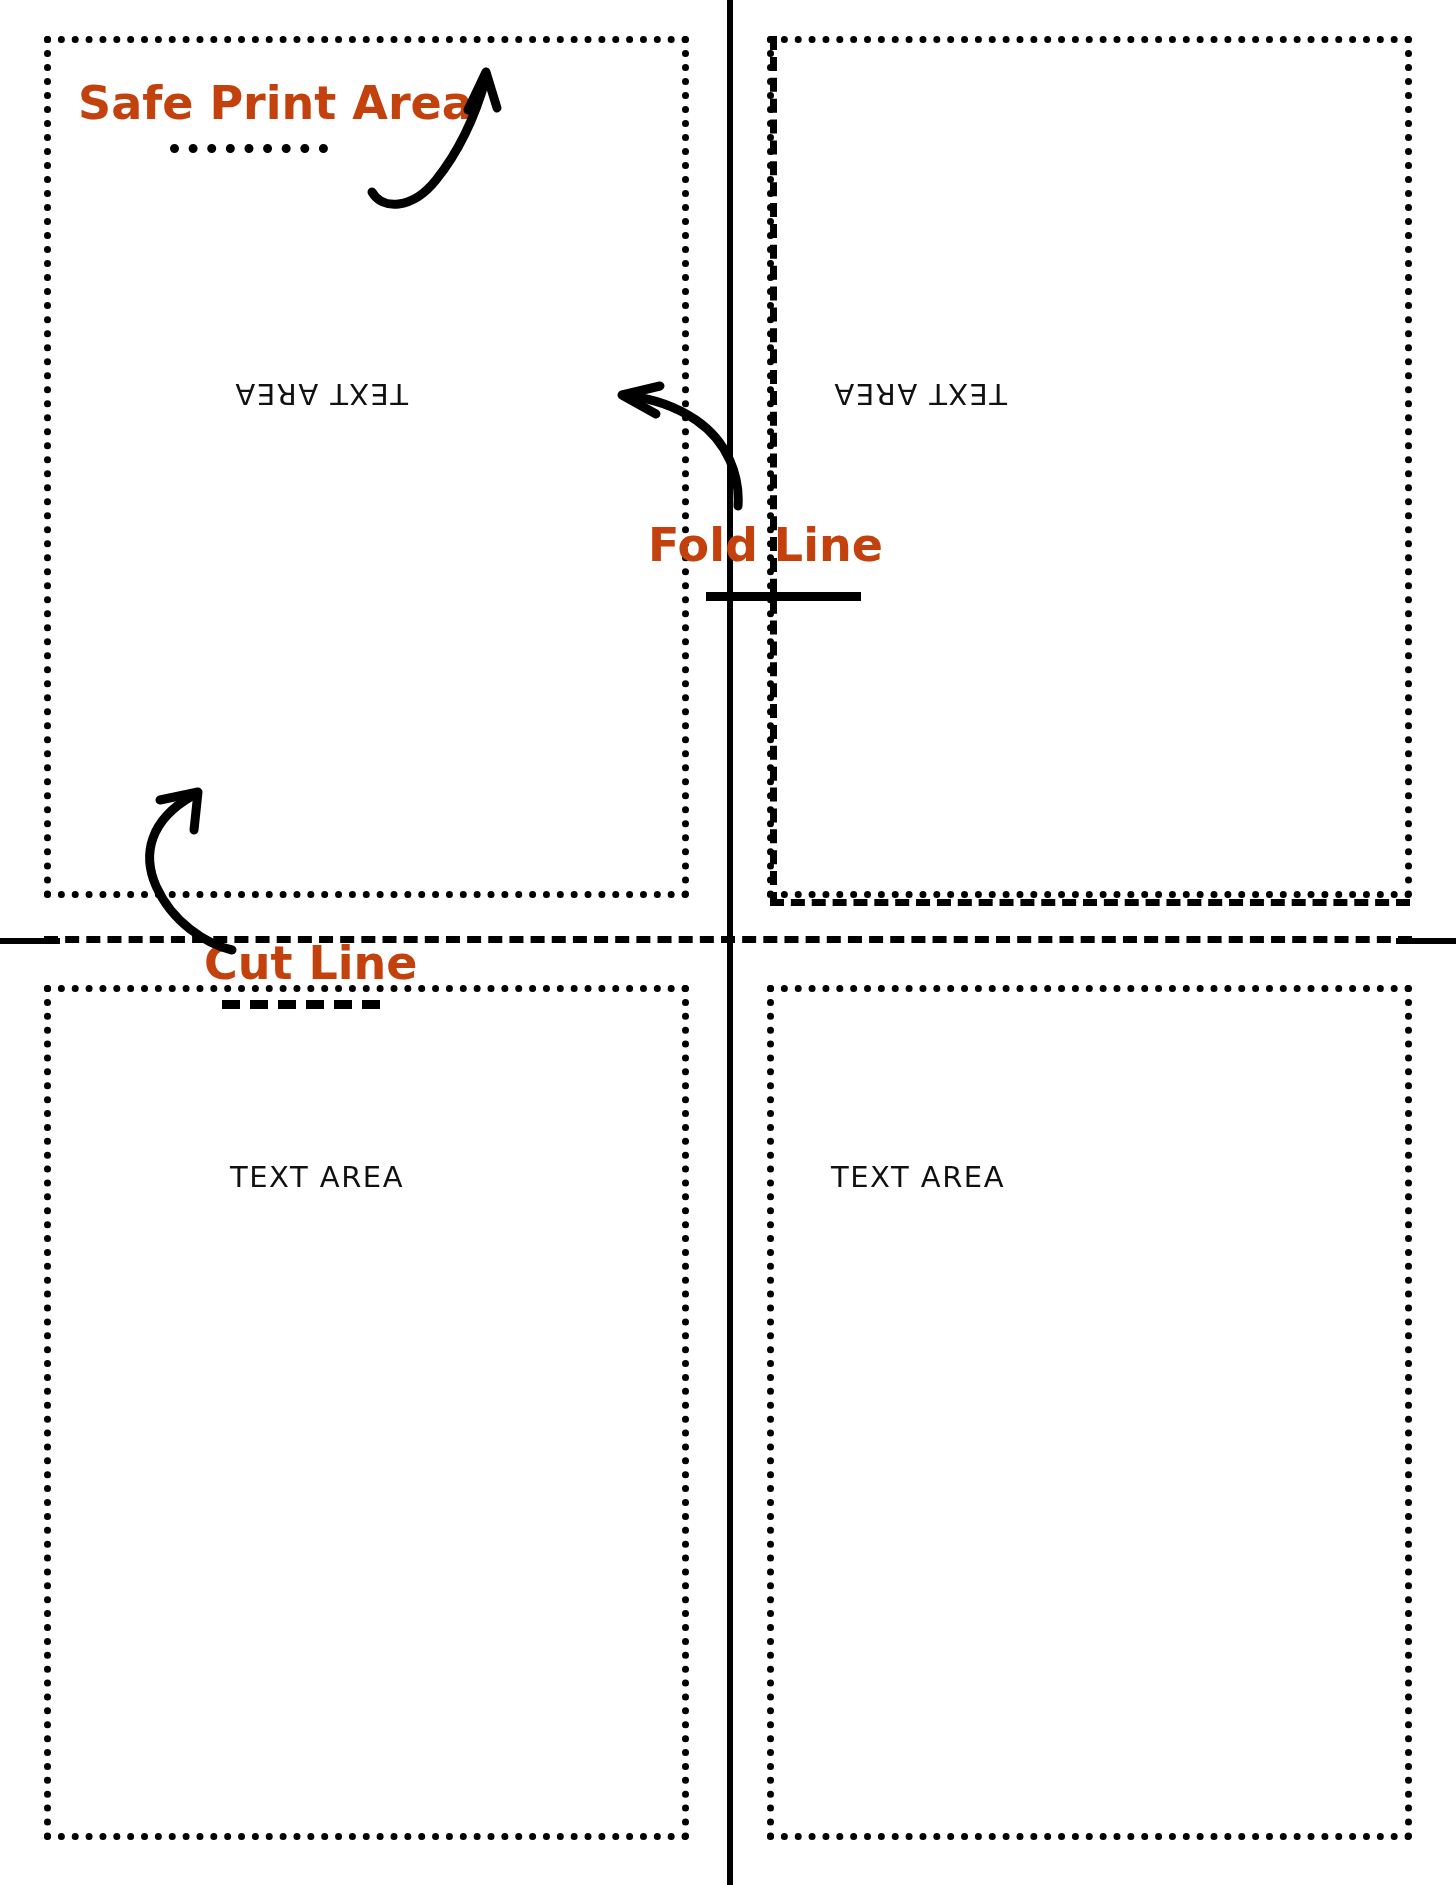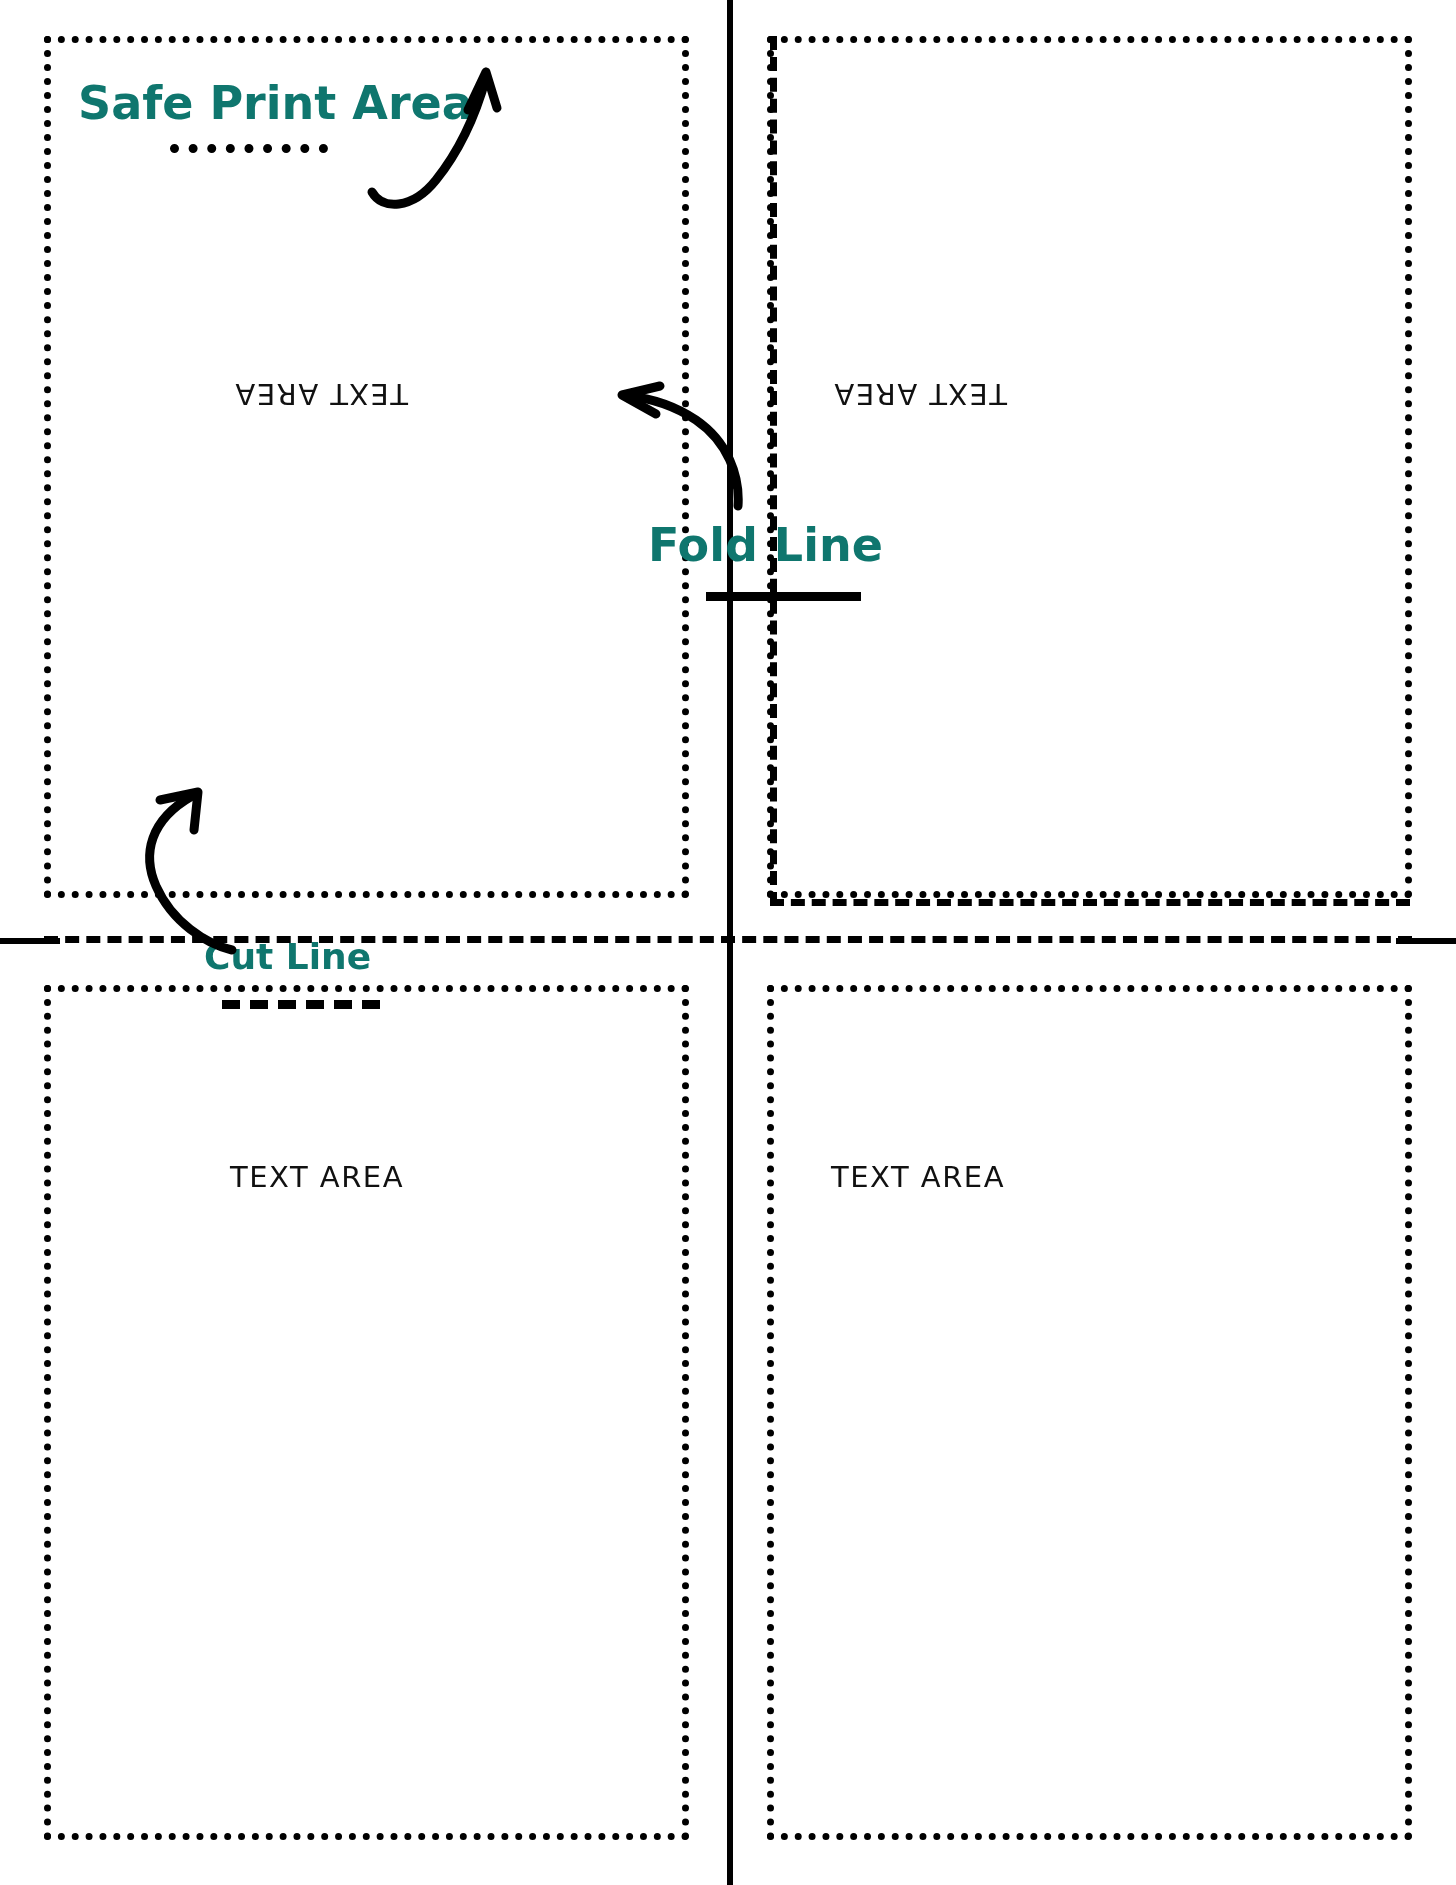--- a/index.html
+++ b/index.html
@@ -105,7 +105,7 @@
     position: absolute;
     font-family: "DejaVu Sans", sans-serif;
     font-weight: bold;
-    color: #0f766e;
+    color: #c2410c;
     white-space: nowrap;
   }
   .callout-safe  { left: 78px;  top: 76px;  font-size: 46px; }

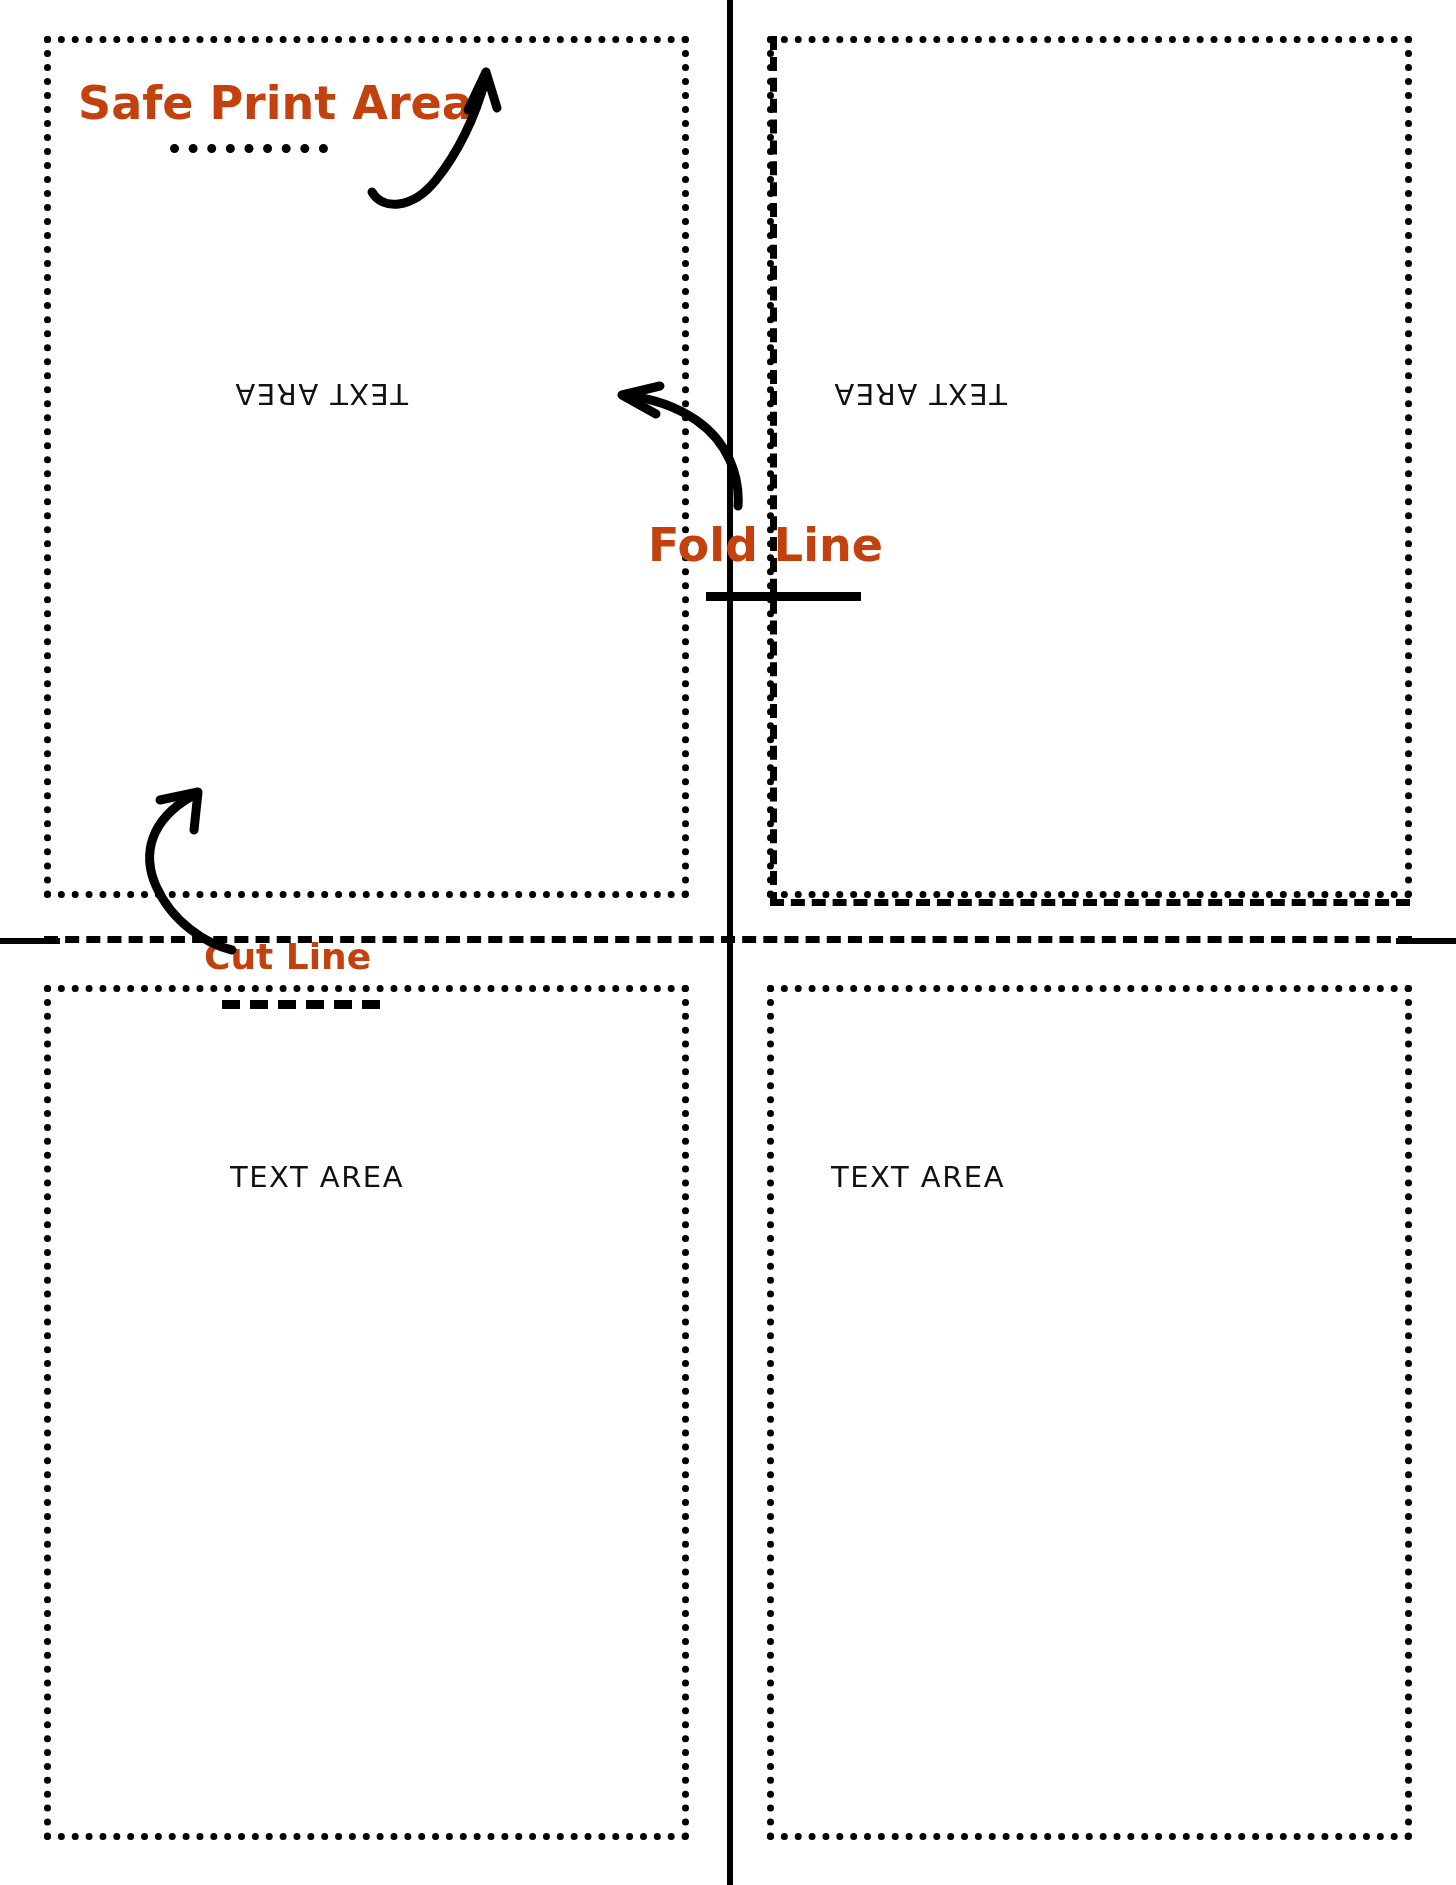--- a/index.html
+++ b/index.html
@@ -110,7 +110,7 @@
   }
   .callout-safe  { left: 78px;  top: 76px;  font-size: 46px; }
   .callout-fold  { left: 648px; top: 518px; font-size: 46px; }
-  .callout-cut   { left: 204px; top: 936px; font-size: 36px; }
+  .callout-cut   { left: 204px; top: 936px; font-size: 46px; }
 
   
   .swatch { position: absolute; height: 0; }

